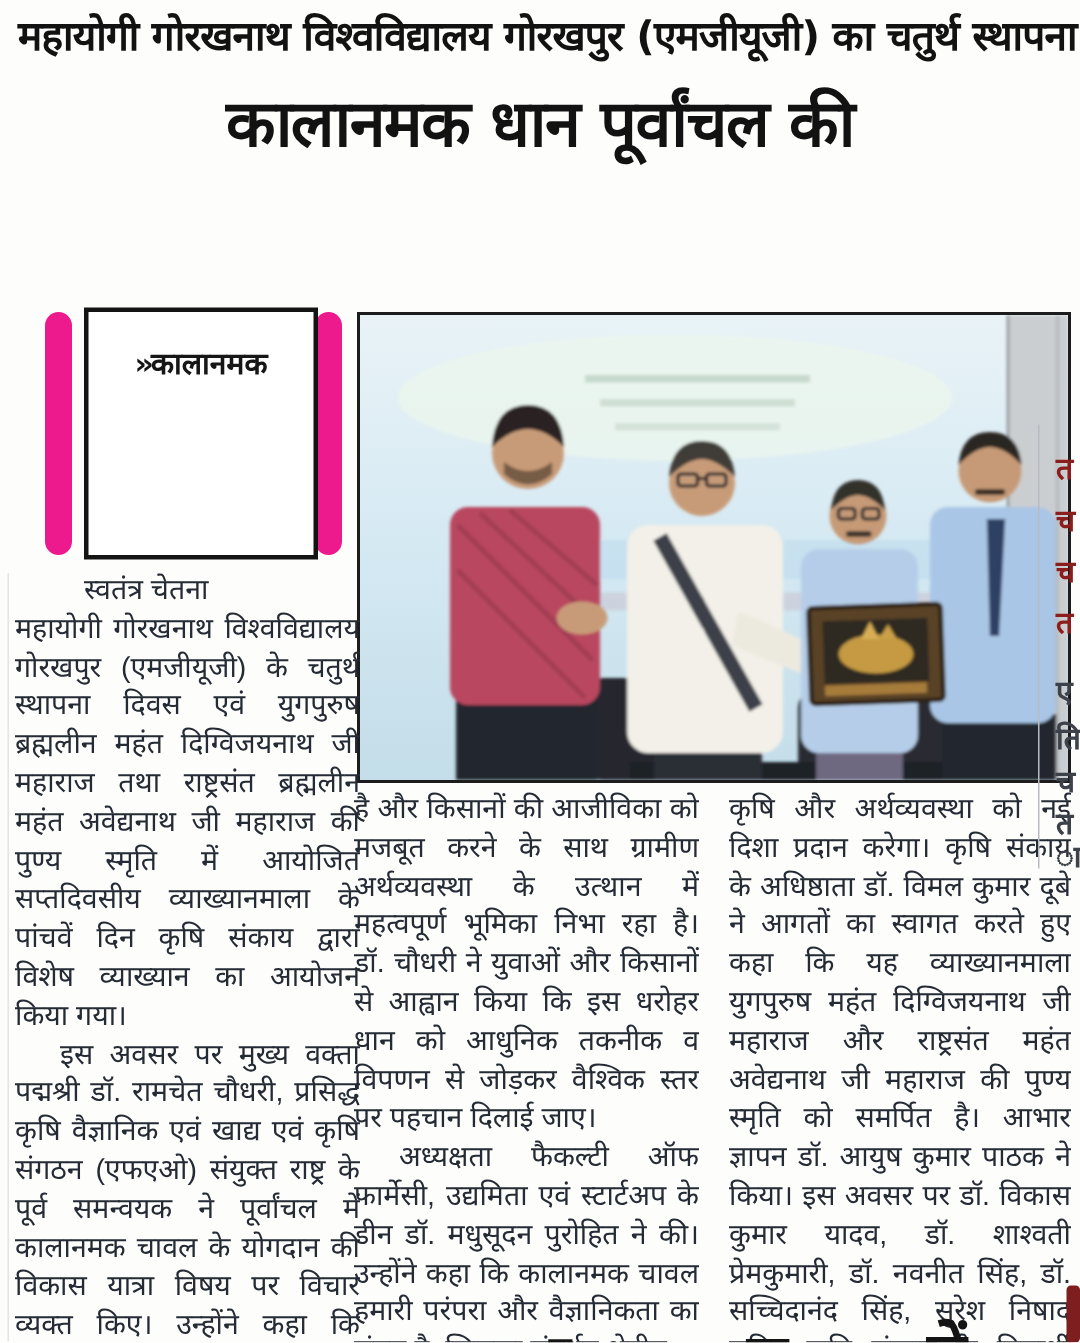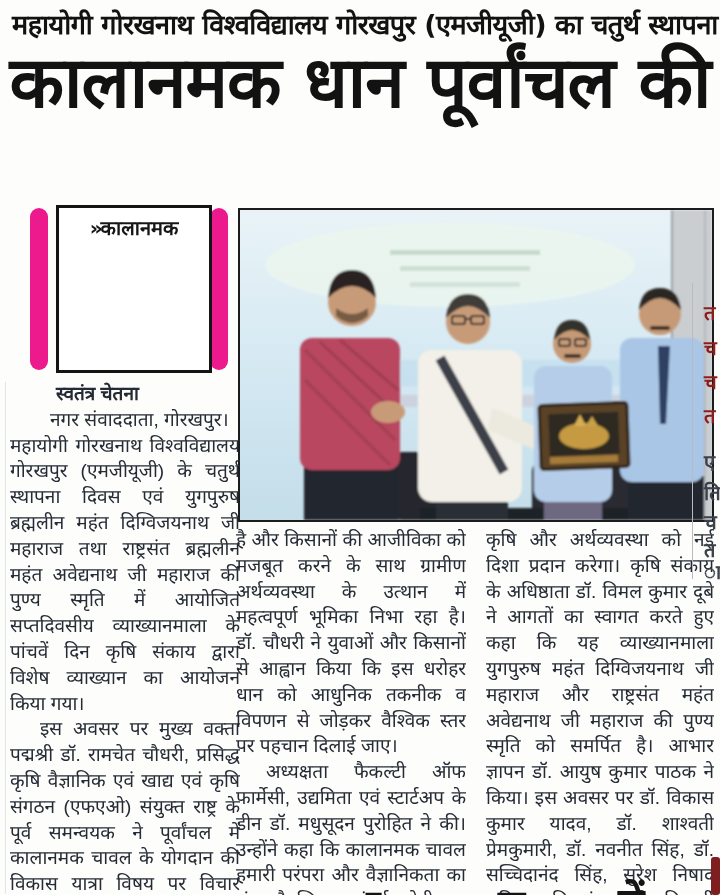--- a/index.html
+++ b/index.html
@@ -17,7 +17,7 @@
   .headline{
     position:absolute;left:0;top:46px;width:720px;text-align:center;
     font-family:"DejaVu Sans","Liberation Sans",sans-serif;
-    font-weight:bold;color:#121212;font-size:71px;line-height:74px;
+    font-weight:bold;color:#121212;font-size:43px;line-height:74px;
     letter-spacing:-1px;
   }
   .headline .hl{display:block;}

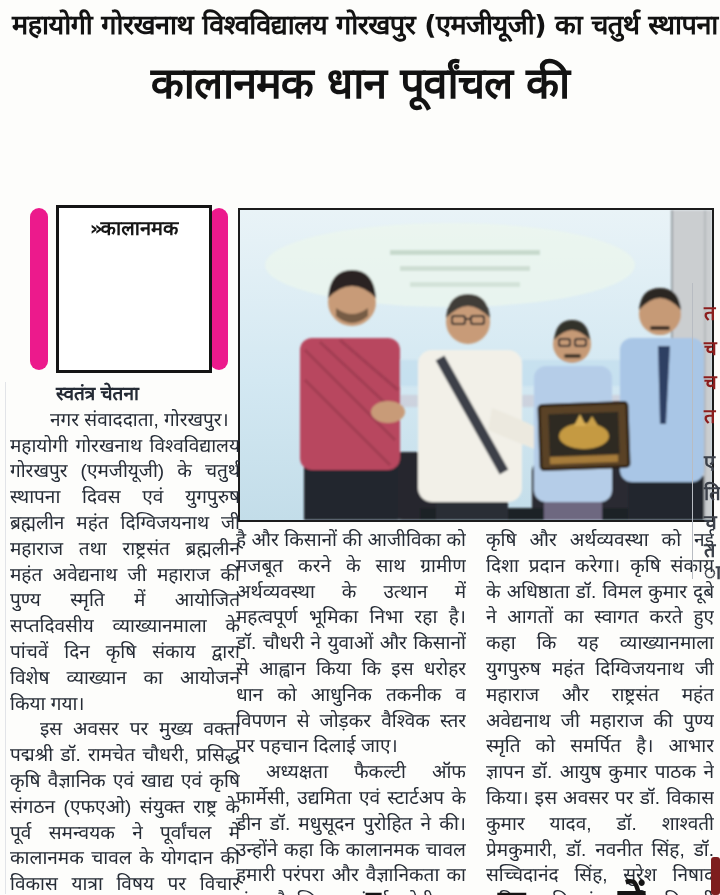--- a/index.html
+++ b/index.html
@@ -31,7 +31,7 @@
     border:3px solid #141414;box-sizing:border-box;text-align:center;
     font-family:"DejaVu Sans","Liberation Sans",sans-serif;
     font-weight:bold;font-size:20px;line-height:31px;color:#161616;
-    padding-top:5px;
+    padding-top:19px;
   }
   .pq-chevron{font-weight:bold;letter-spacing:-2px;}
   

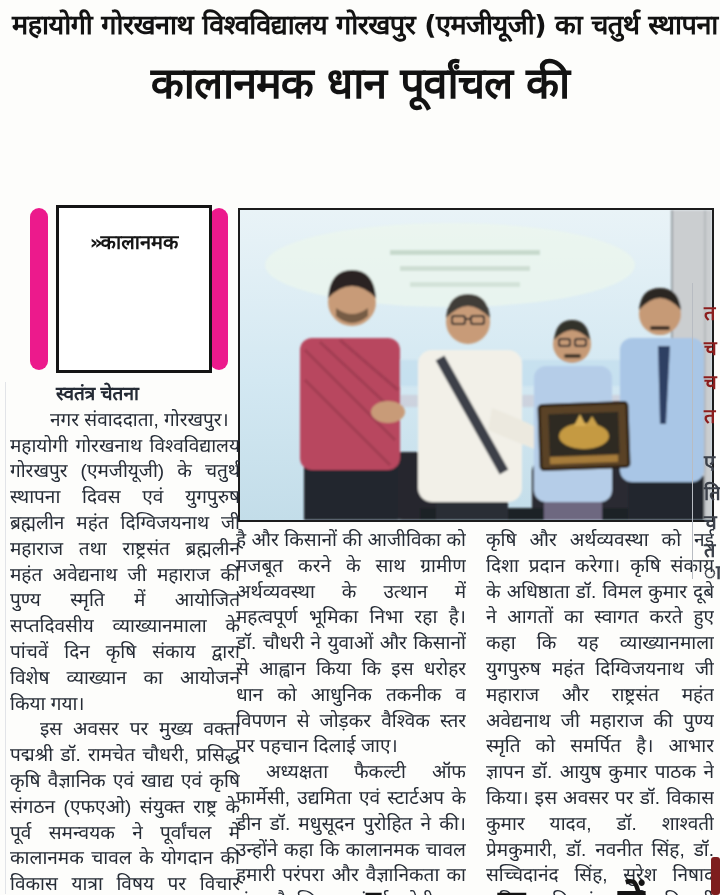--- a/index.html
+++ b/index.html
@@ -49,7 +49,7 @@
   .col3{left:486px;top:527px;width:228px;height:368px;overflow:hidden;}
   .bodycol p{margin:0;}
   .bodycol p.indent{text-indent:30px;}
-  .credit{display:block;text-indent:46px;font-weight:bold;}
+  .credit{display:block;text-indent:46px;font-weight:normal;}
   .dateline{display:block;text-indent:40px;}
   
   .rule-right{position:absolute;left:692px;top:283px;width:1px;height:296px;background:#b8bcc2;}

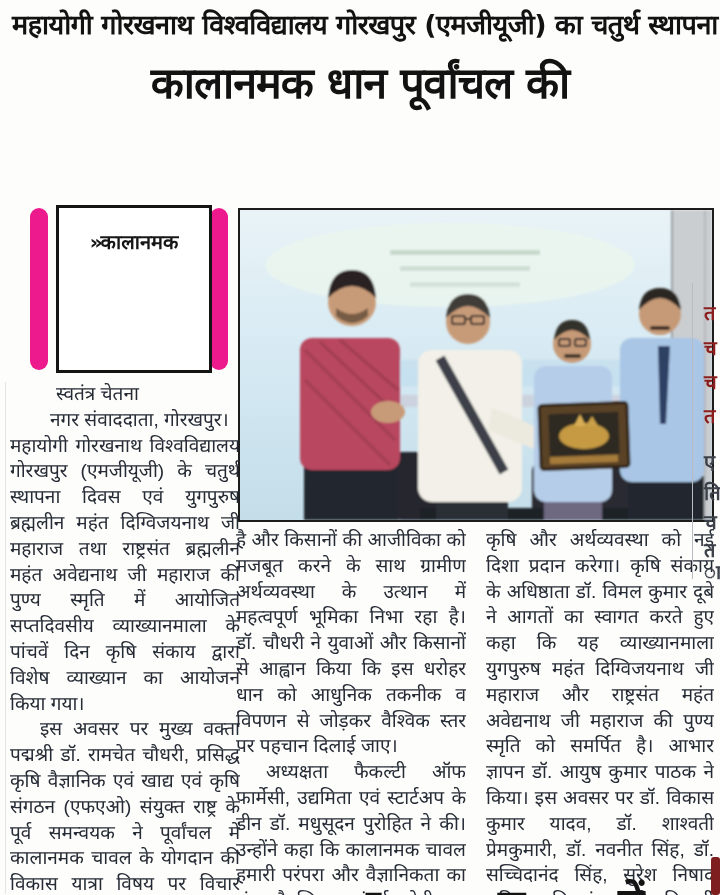--- a/index.html
+++ b/index.html
@@ -170,7 +170,6 @@
 
   <div class="bodycol col1">
     <span class="credit">स्वतंत्र चेतना</span>
-    <span class="dateline">नगर संवाददाता, गोरखपुर।</span>
     <p>महायोगी गोरखनाथ विश्वविद्यालय गोरखपुर (एमजीयूजी) के चतुर्थ स्थापना दिवस एवं युगपुरुष ब्रह्मलीन महंत दिग्विजयनाथ जी महाराज तथा राष्ट्रसंत ब्रह्मलीन महंत अवेद्यनाथ जी महाराज की पुण्य स्मृति में आयोजित सप्तदिवसीय व्याख्यानमाला के पांचवें दिन कृषि संकाय द्वारा विशेष व्याख्यान का आयोजन किया गया।</p>
     <p class="indent">इस अवसर पर मुख्य वक्ता पद्मश्री डॉ. रामचेत चौधरी, प्रसिद्ध कृषि वैज्ञानिक एवं खाद्य एवं कृषि संगठन (एफएओ) संयुक्त राष्ट्र के पूर्व समन्वयक ने पूर्वांचल में कालानमक चावल के योगदान की विकास यात्रा विषय पर विचार व्यक्त किए। उन्होंने कहा कि कालानमक धान पूर्वांचल की विशेष पहचान</p>
   </div>

